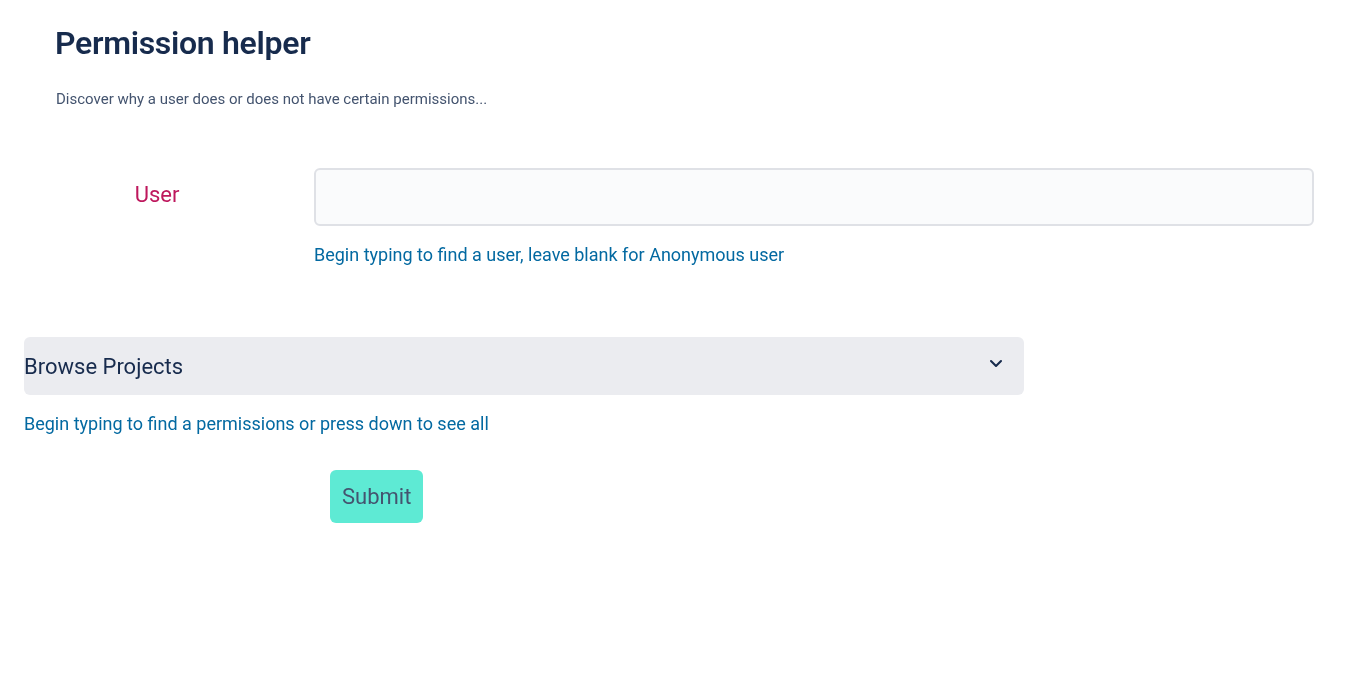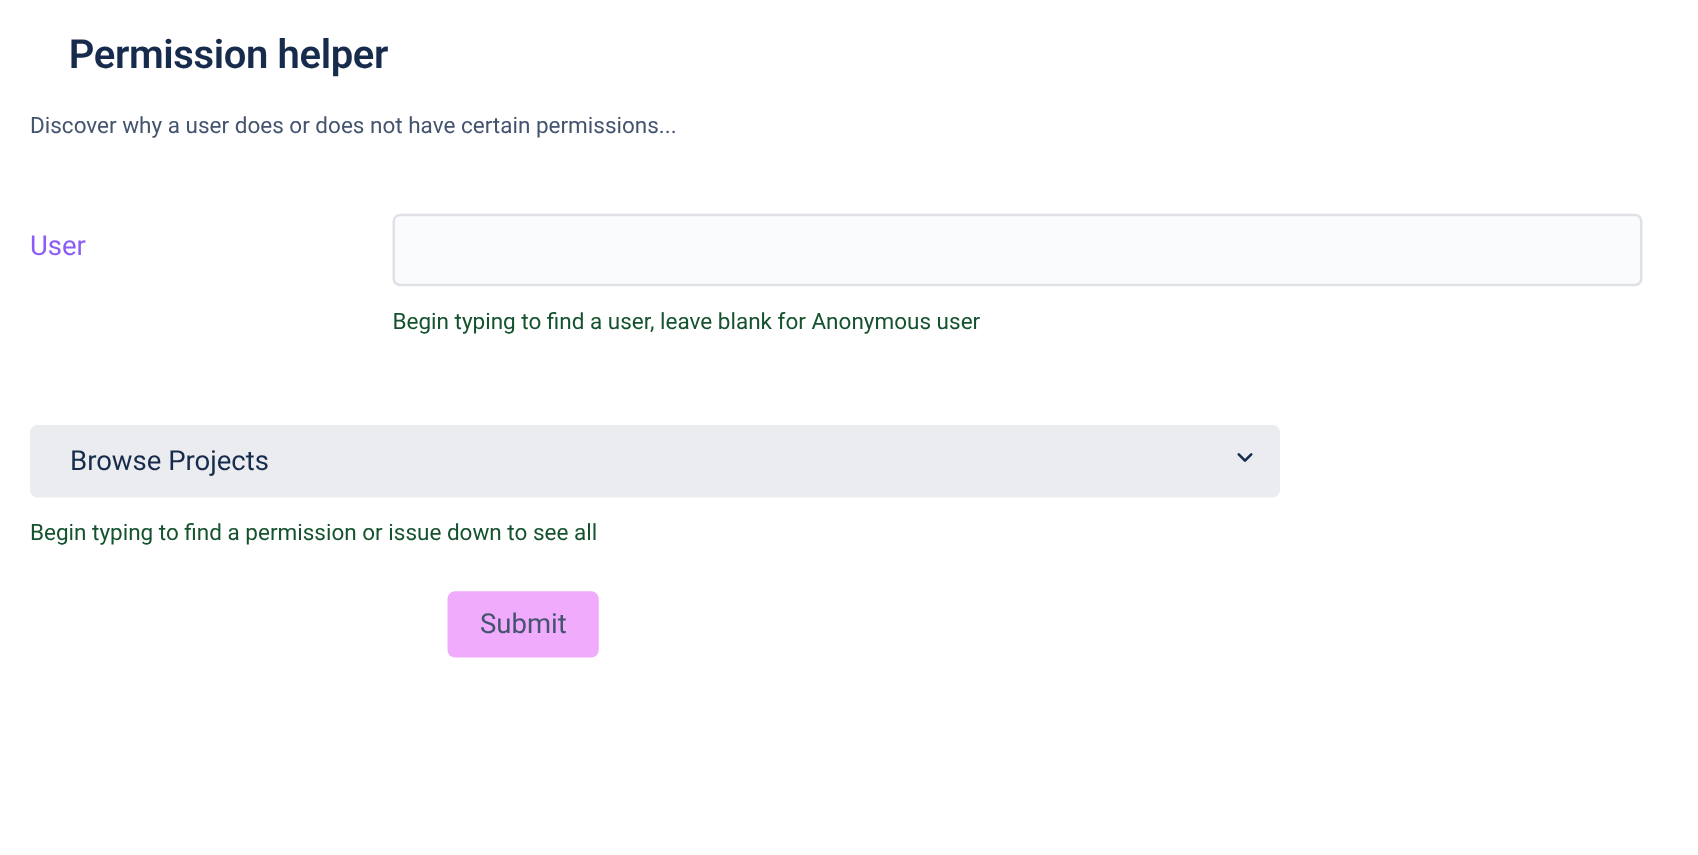--- a/index.html
+++ b/index.html
@@ -23,9 +23,10 @@
       margin-left: 31px;
     }
     .page-description {
-      font-size: 18px;
+      font-size: 15px;
       color: #44546F;
       margin-bottom: 60px;
+      margin-left: 32px;
     }
     .form-row {
       display: flex;

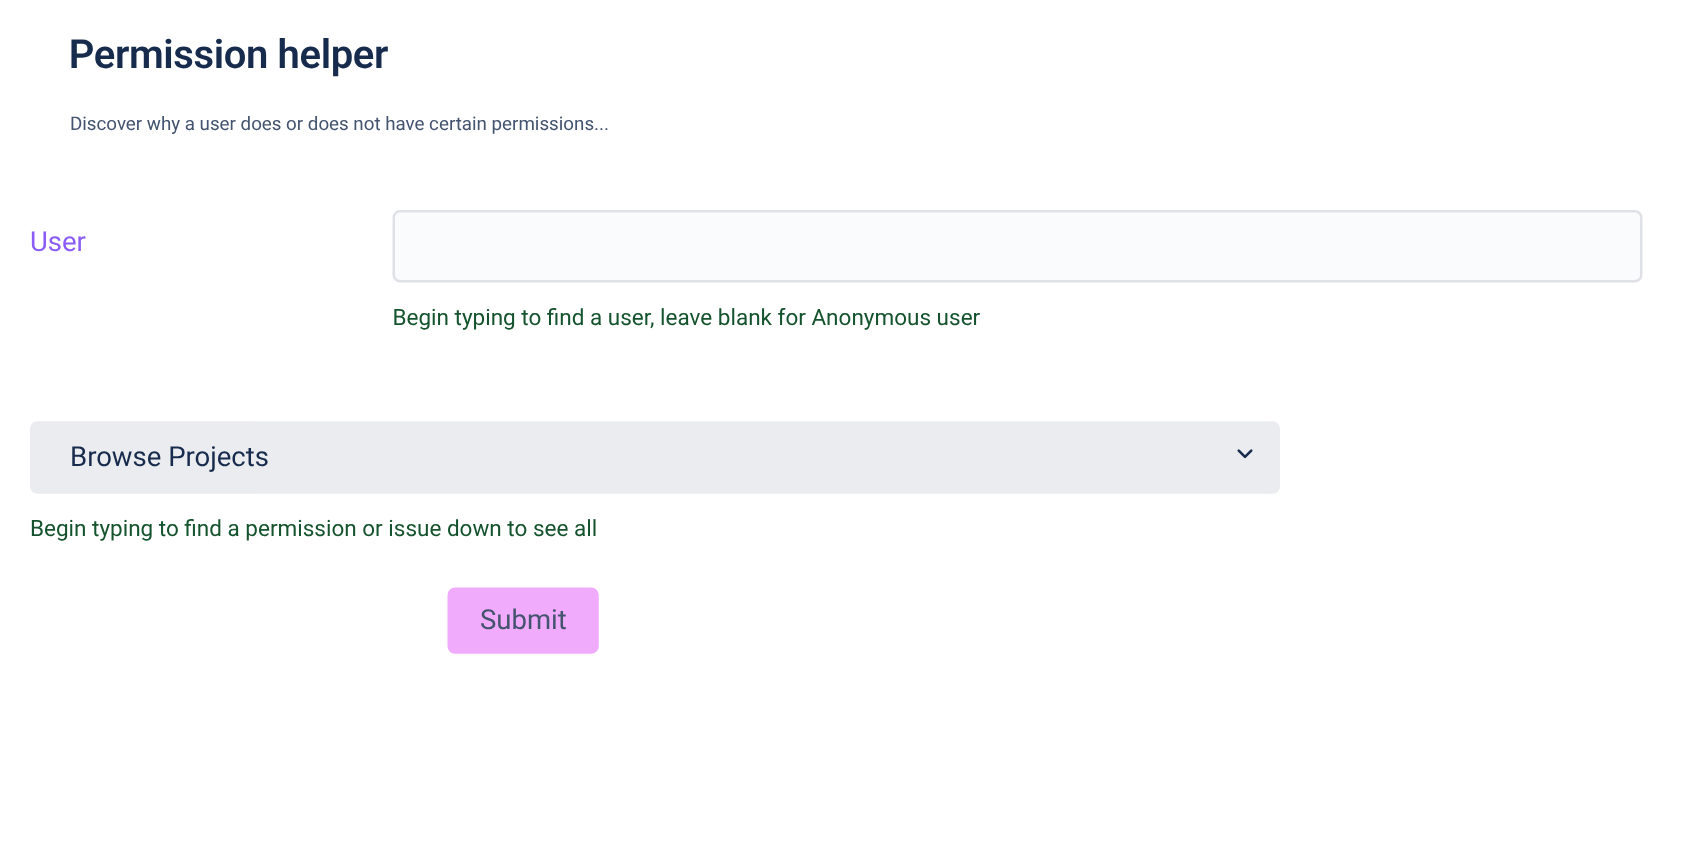--- a/index.html
+++ b/index.html
@@ -35,9 +35,9 @@
     }
     .form-label {
       width: 290px;
-      text-align: left;
+      text-align: center;
       font-size: 22px;
-      color: #8b5cf6;
+      color: #be185d;
       padding-right: 24px;
       padding-top: 14px;
       flex-shrink: 0;

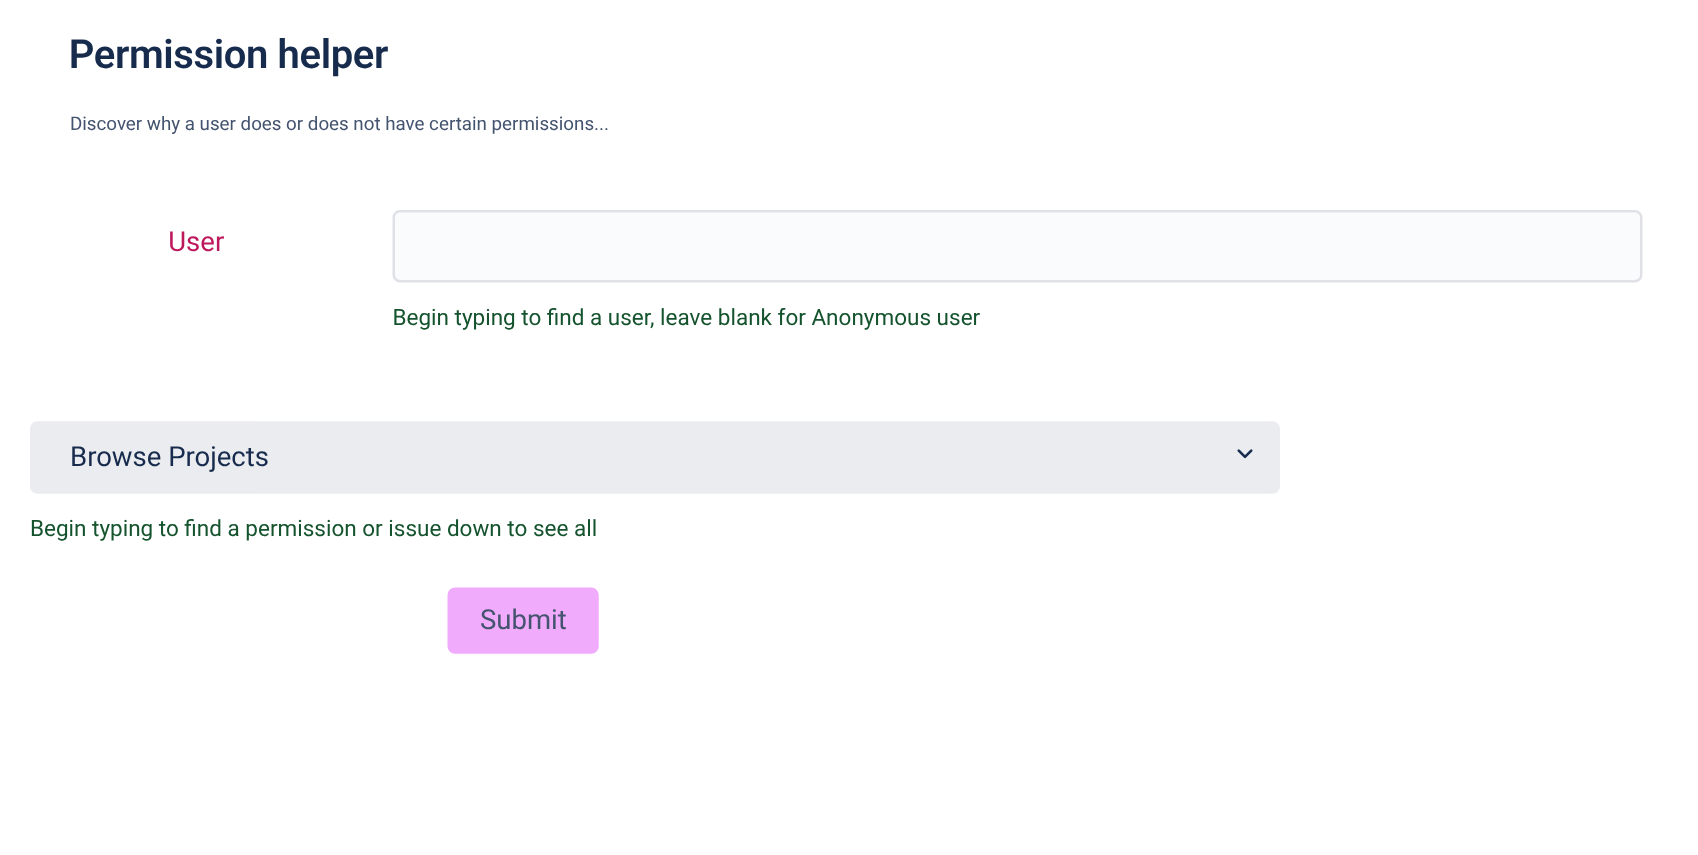--- a/index.html
+++ b/index.html
@@ -84,7 +84,7 @@
     }
     .helper-text {
       font-size: 18px;
-      color: #14532d;
+      color: #0369a1;
       margin-top: 18px;
     }
     .submit-button {

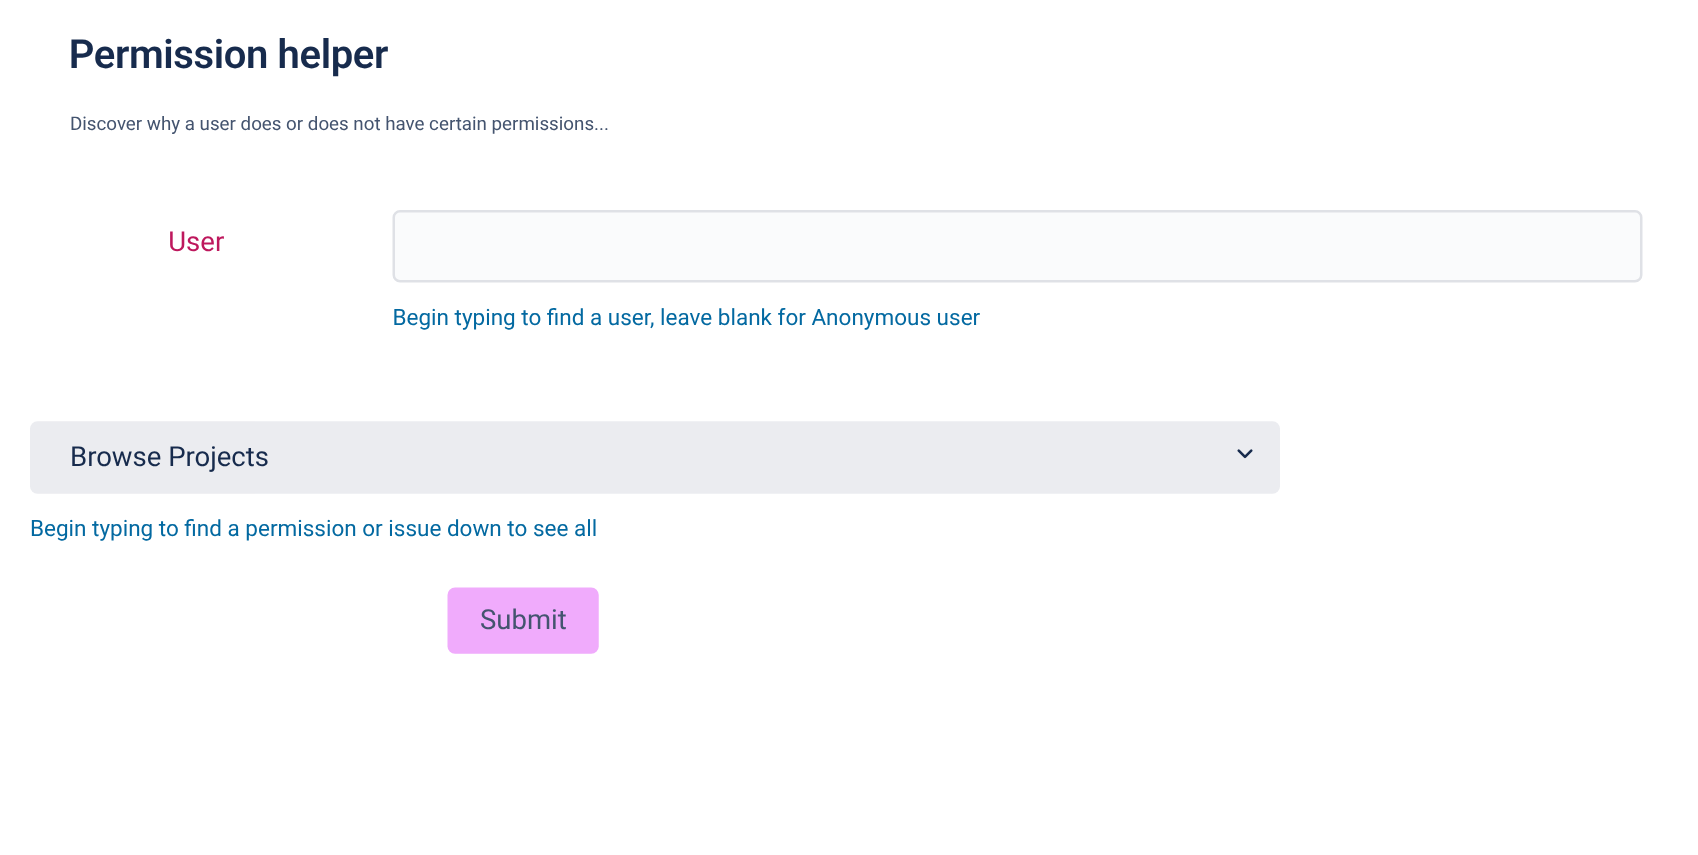--- a/index.html
+++ b/index.html
@@ -64,7 +64,7 @@
       border-radius: 6px;
       background: #EBECF0;
       font-size: 22px;
-      padding: 0 50px 0 32px;
+      padding: 0 50px 0 0;
       color: #172B4D;
       outline: none;
       position: relative;

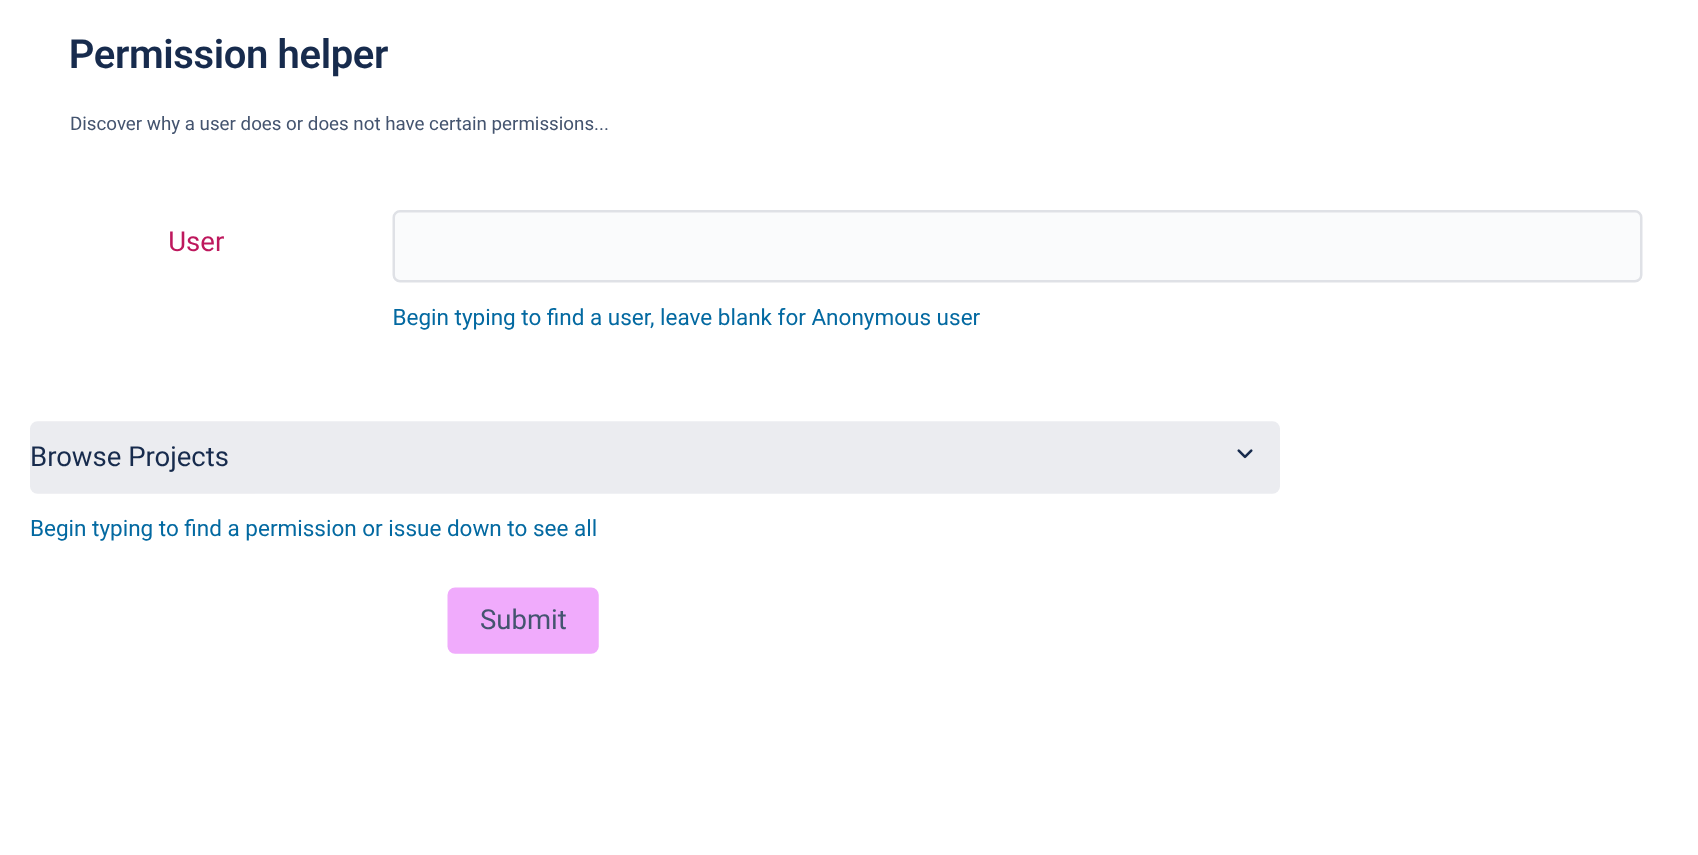--- a/index.html
+++ b/index.html
@@ -132,7 +132,7 @@
           </svg>
       </span>
     </div>
-    <div class="helper-text">Begin typing to find a permission or issue down to see all</div>
+    <div class="helper-text">Begin typing to find a permissions or press down to see all</div>
   </div>
 </div>
 

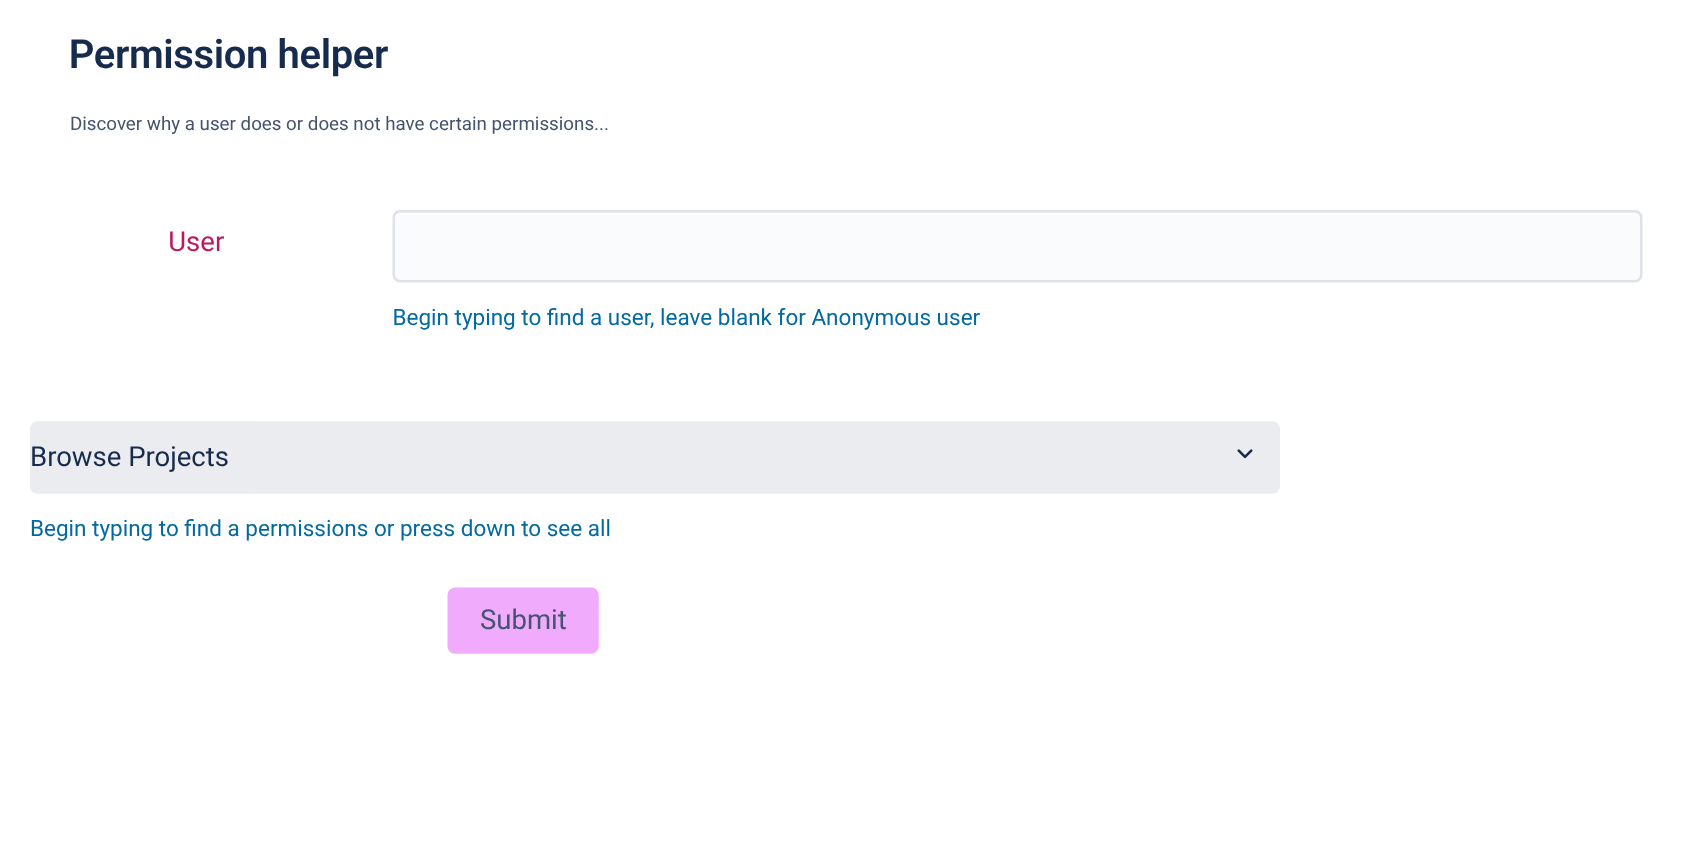--- a/index.html
+++ b/index.html
@@ -89,15 +89,14 @@
     }
     .submit-button {
       display: inline-block;
-      background: #f0abfc;
+      background: #5eead4;
       border: none;
       border-radius: 6px;
       font-size: 22px;
       color: #44546F;
-      padding: 14px 26px;
+      padding: 14px 12px;
       cursor: pointer;
       font-family: inherit;
-      margin-left: 28px;
     }
     .submit-row {
       margin-left: 290px;

